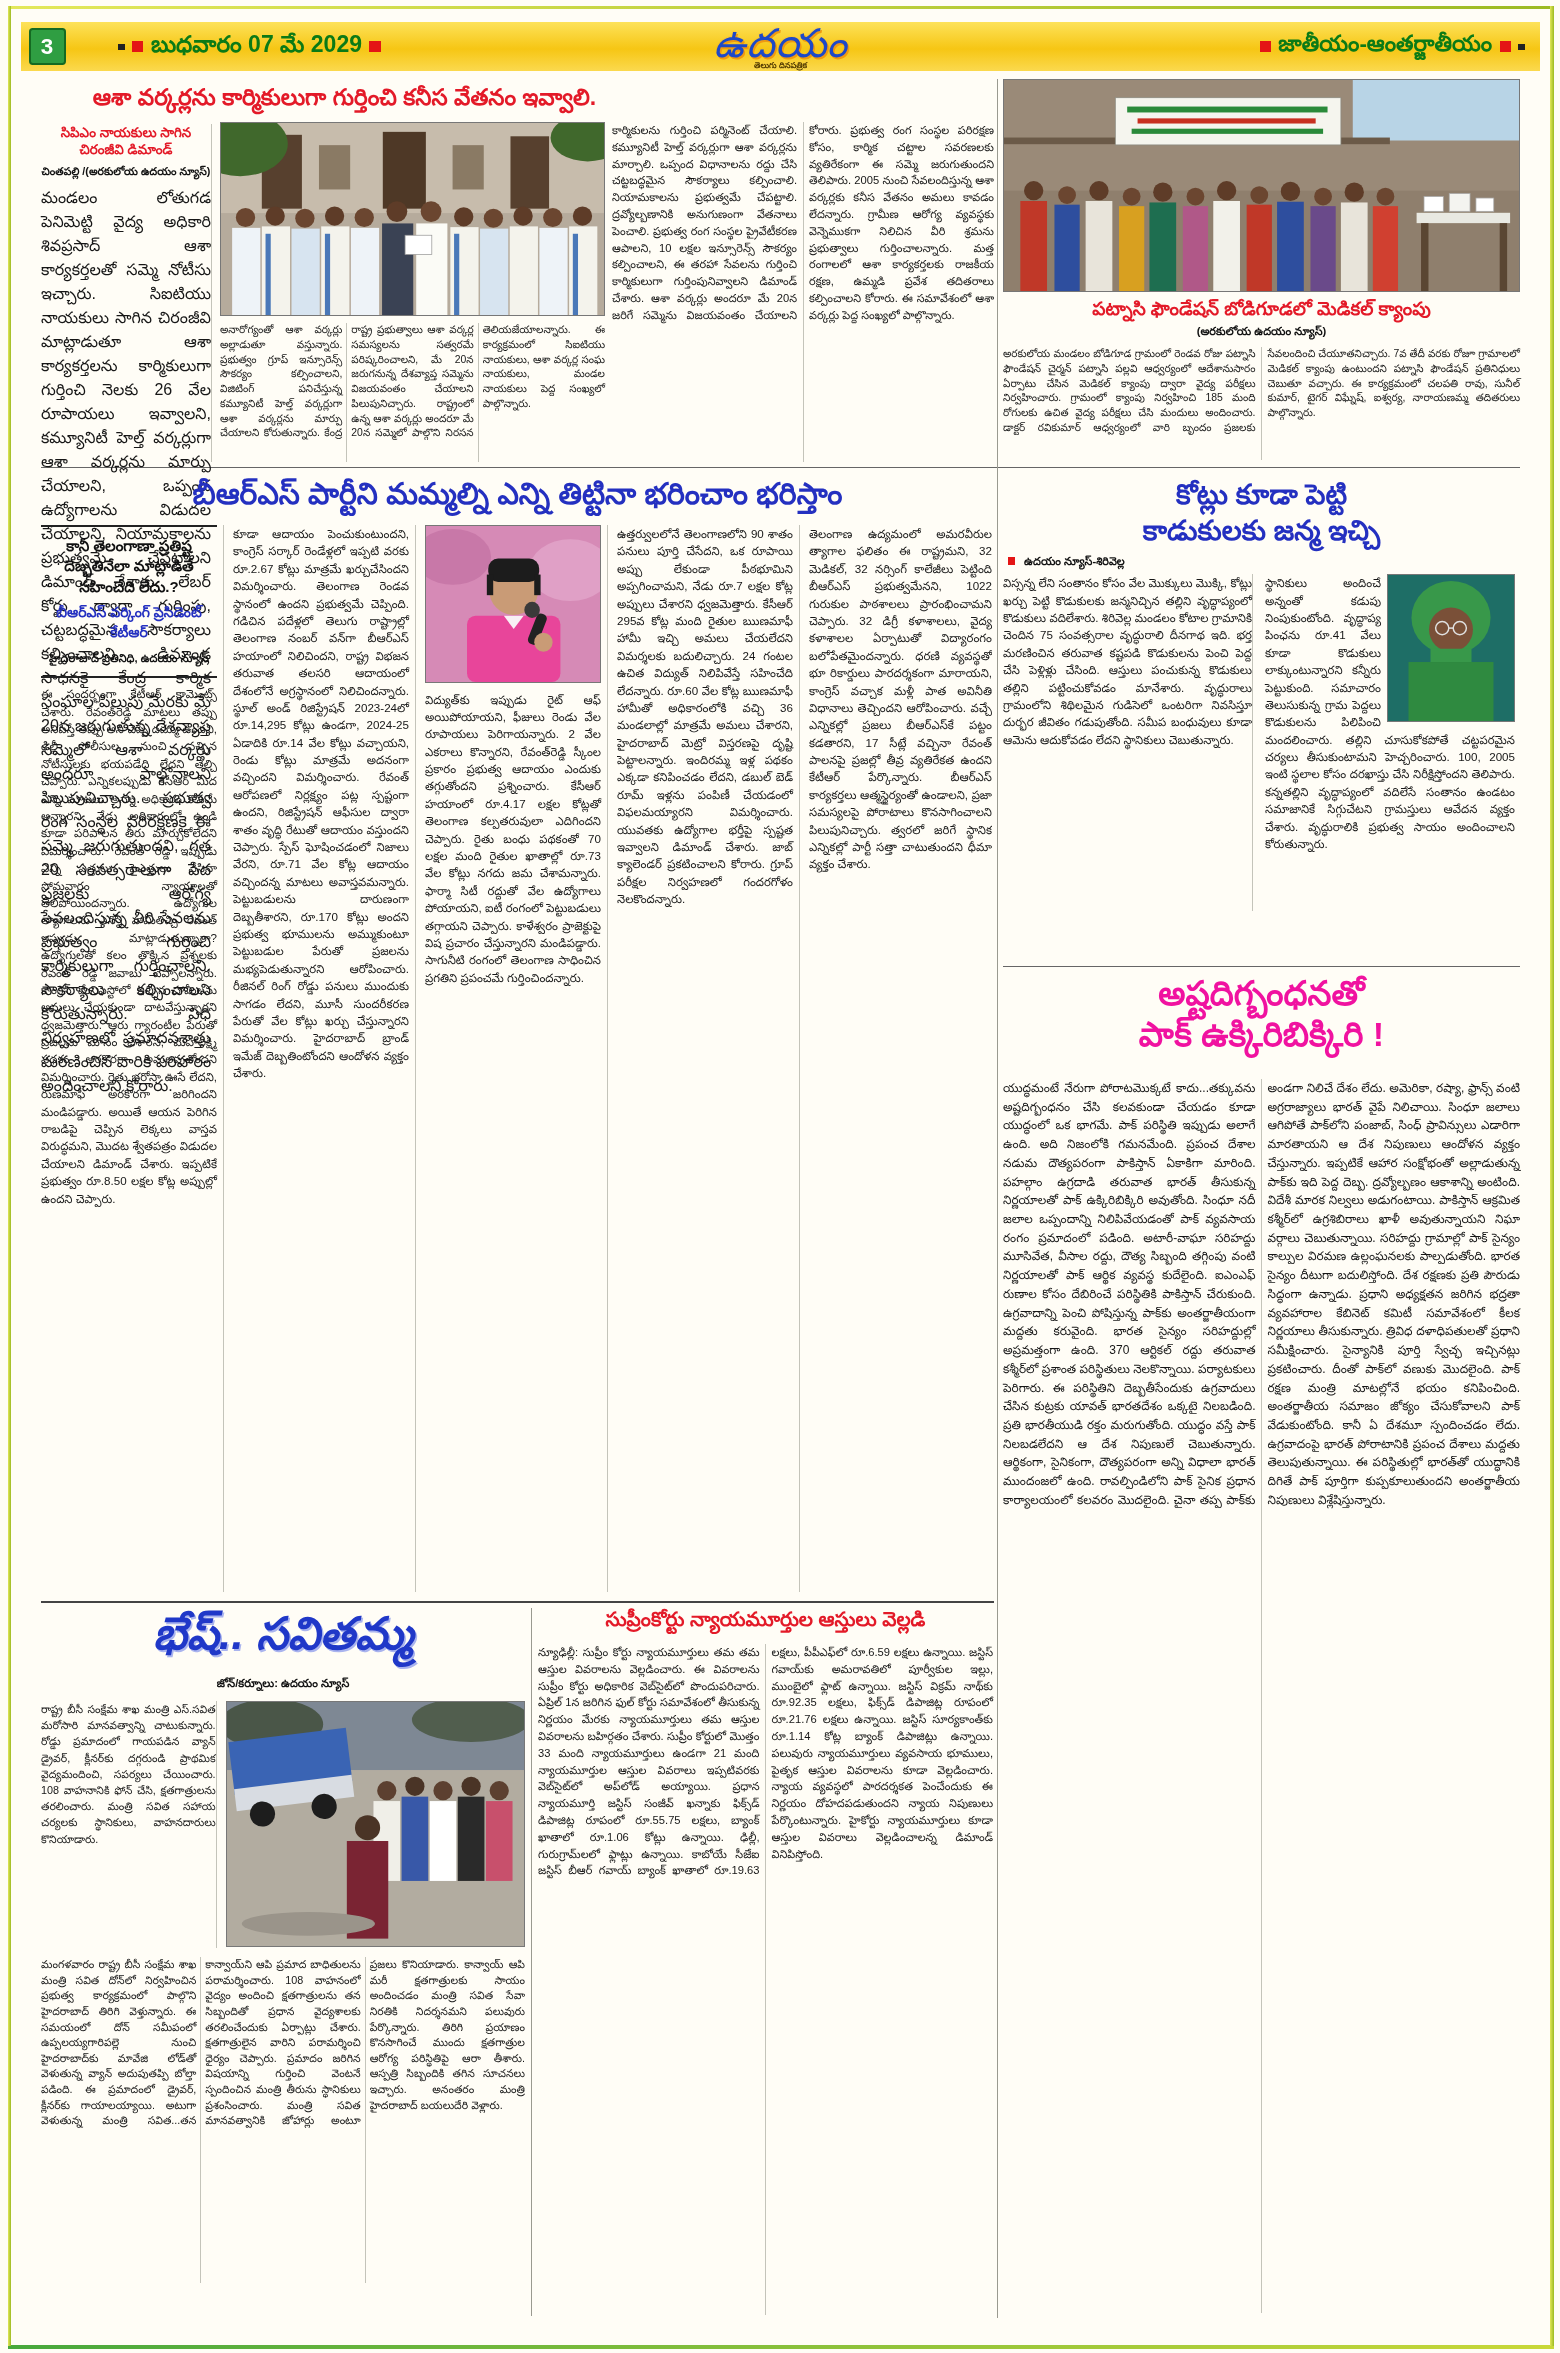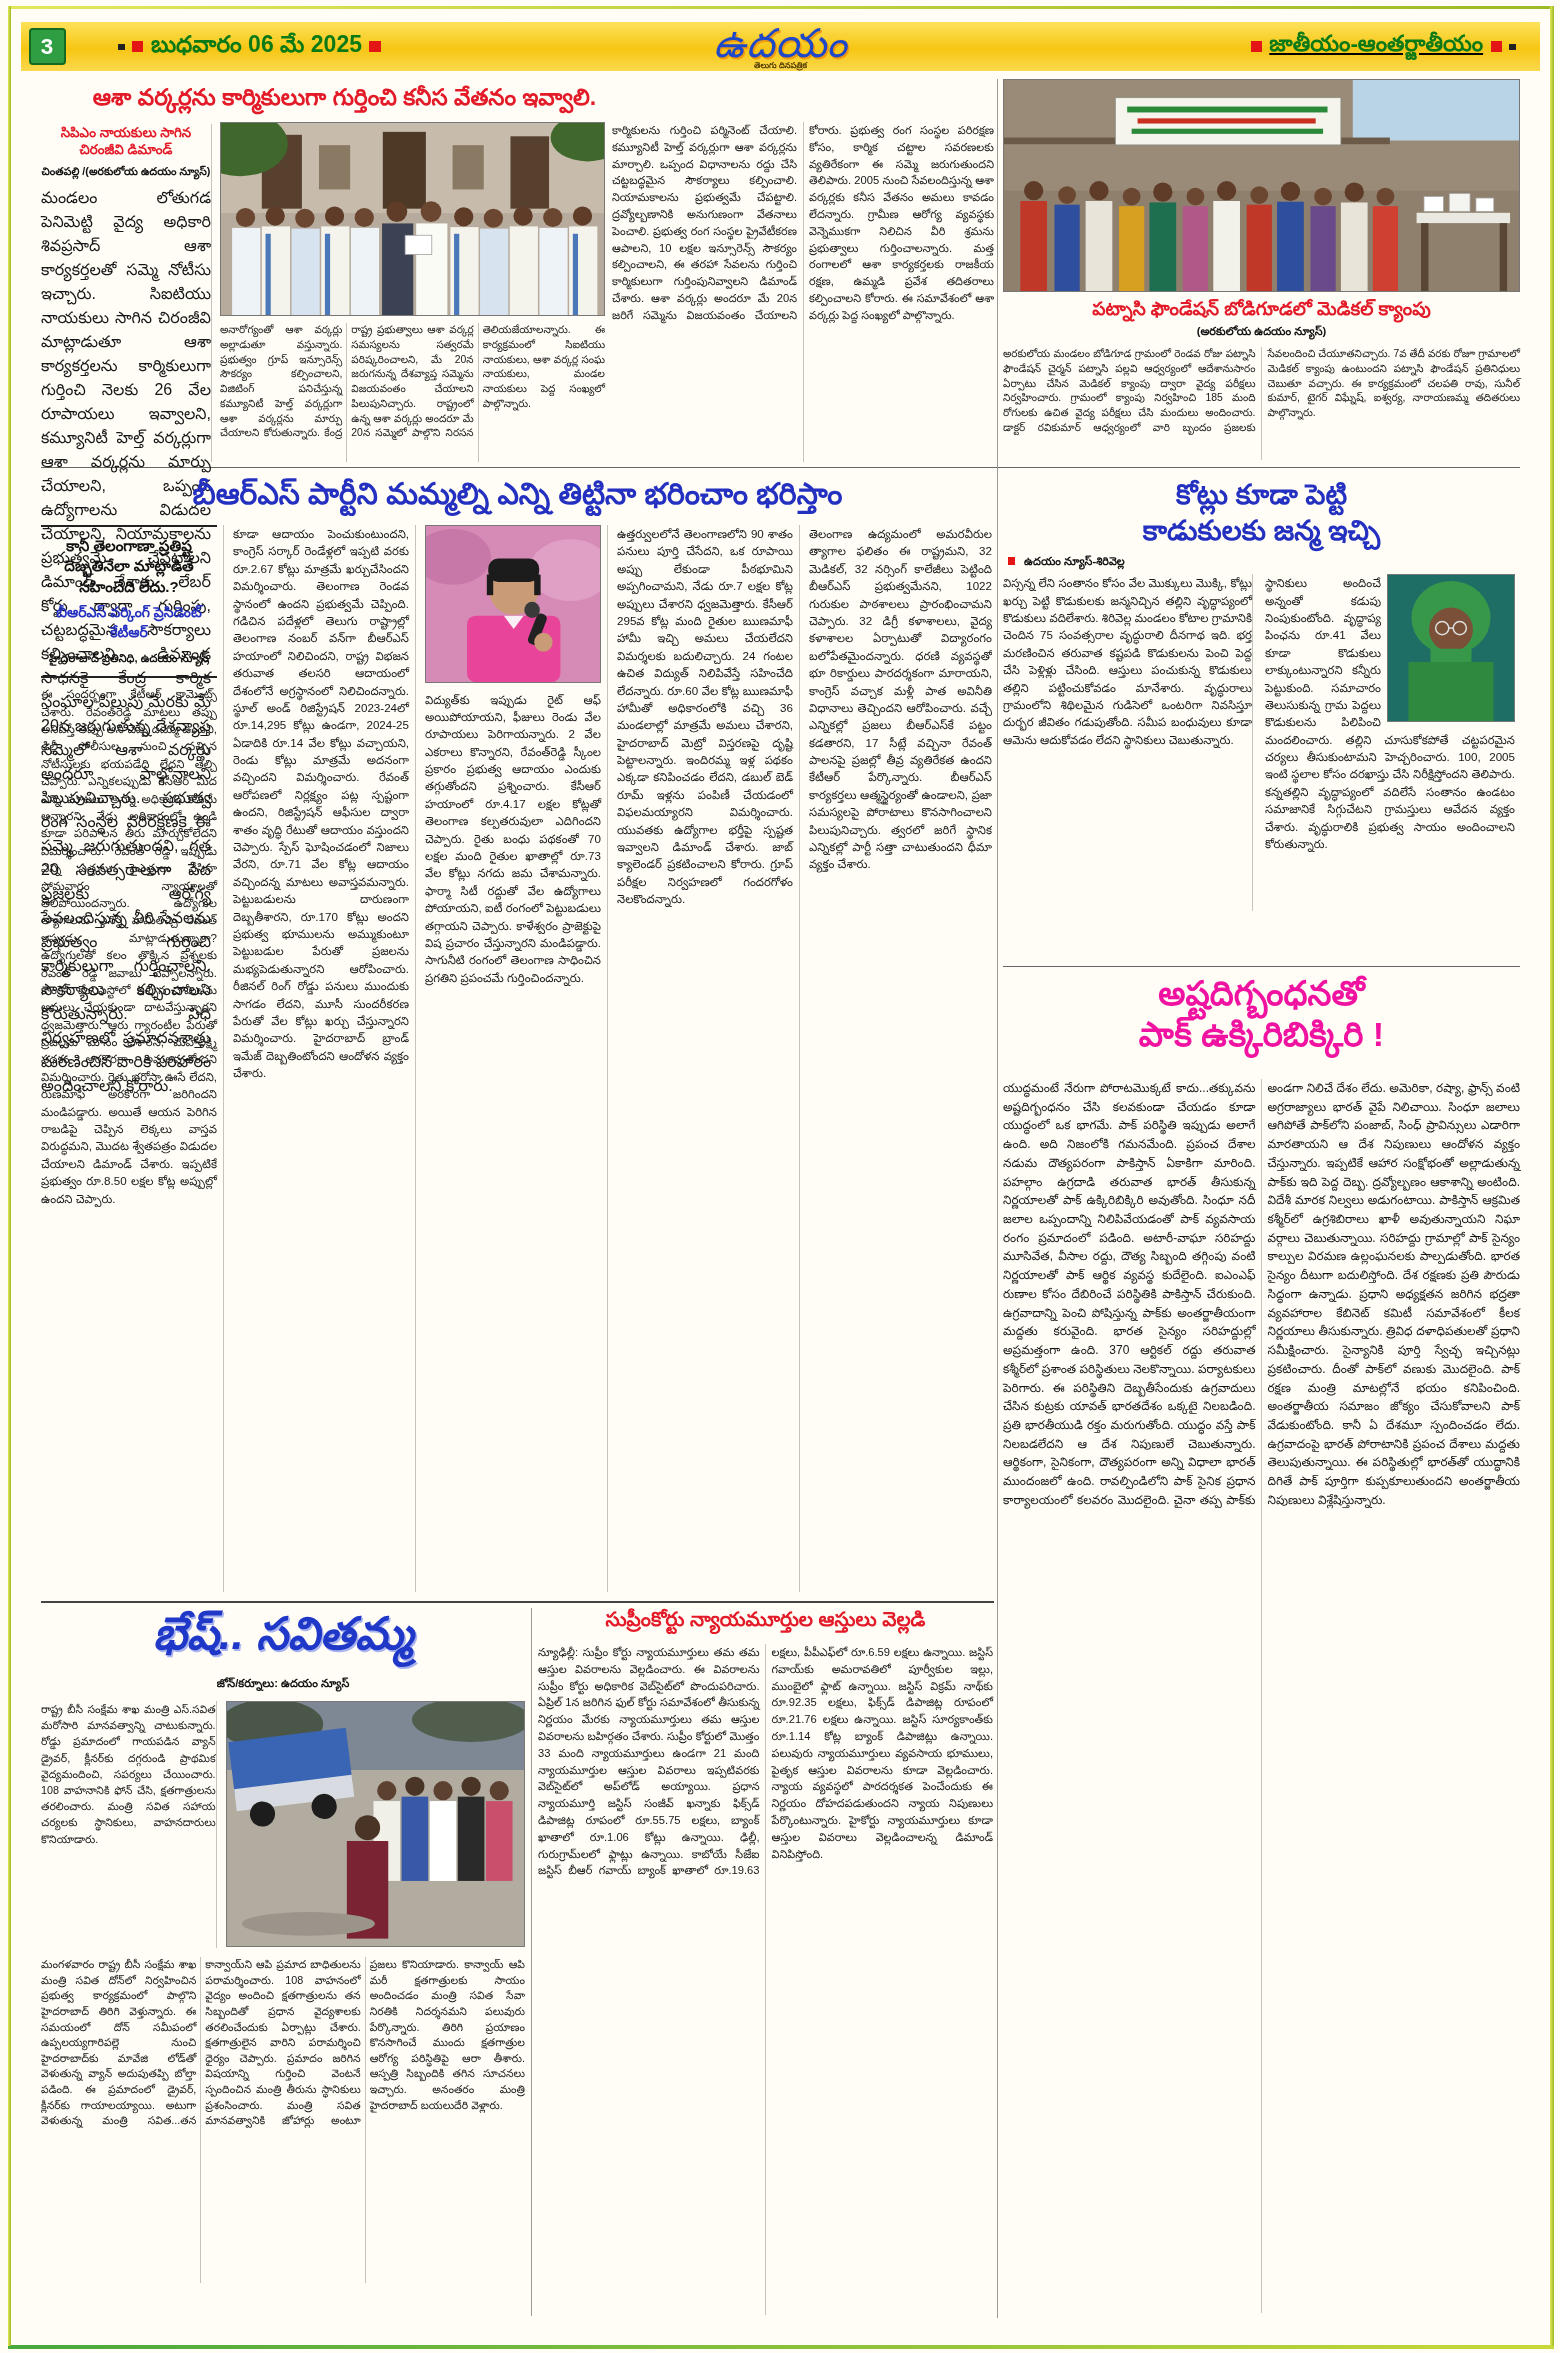--- a/index.html
+++ b/index.html
@@ -126,7 +126,7 @@
     <div class="date-group">
       <span class="sq black"></span>
       <span class="sq"></span>
-      <span class="date-text">బుధవారం 06 మే 2025</span>
+      <span class="date-text">బుధవారం 07 మే 2029</span>
       <span class="sq"></span>
     </div>
     <div class="logo-wrap">

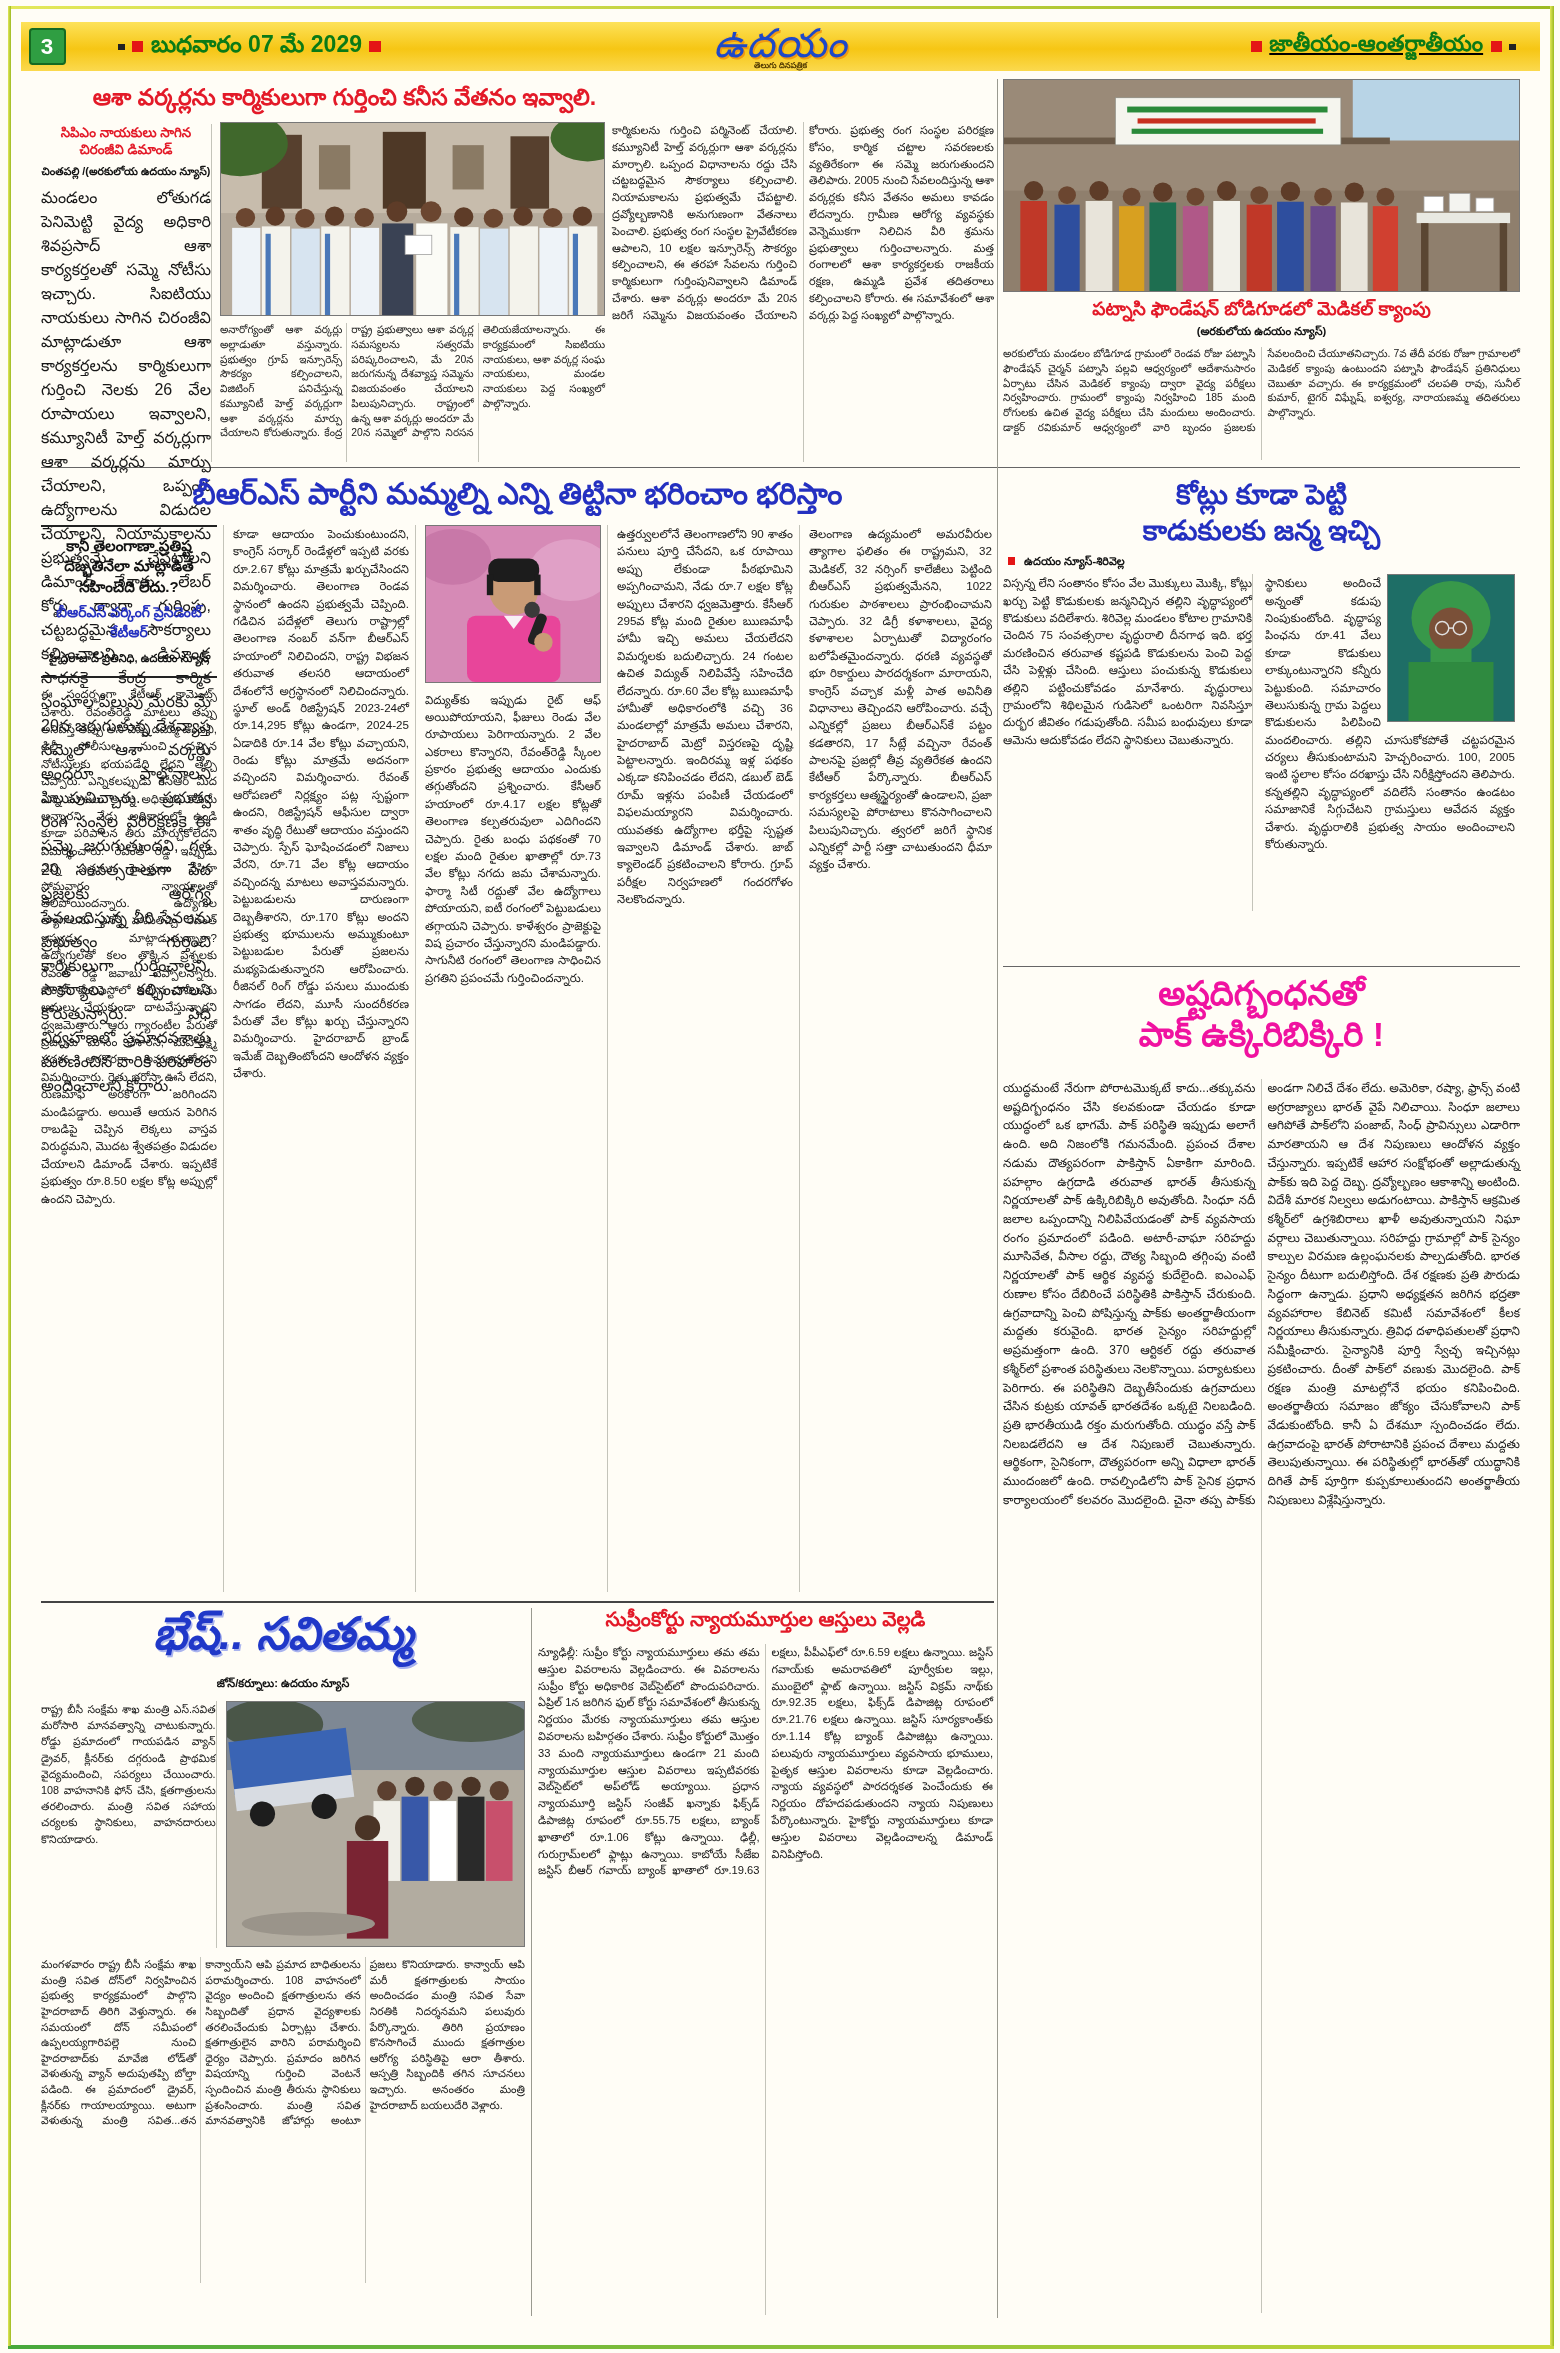--- a/index.html
+++ b/index.html
@@ -28,7 +28,7 @@
   .logo-text { font-size:40px; line-height:39px; font-weight:400; font-style:italic; color:#1d49c8;
     text-shadow:1.5px 1.5px 0 #f09a10, -0.7px -0.7px 0 #e8303010; letter-spacing:0.7px; }
   .logo-sub { font-size:8.2px; color:#513a00; font-weight:bold; margin-top:-1.5px; }
-  .section-group { position:absolute; right:24px; top:0; height:49px; display:flex; align-items:center; gap:7.5px;text-decoration:underline; }
+  .section-group { position:absolute; right:15px; top:0; height:49px; display:flex; align-items:center; gap:7.5px; }
   .section-label { color:#0b7a16; font-size:22.4px; font-weight:800; }
 
   

